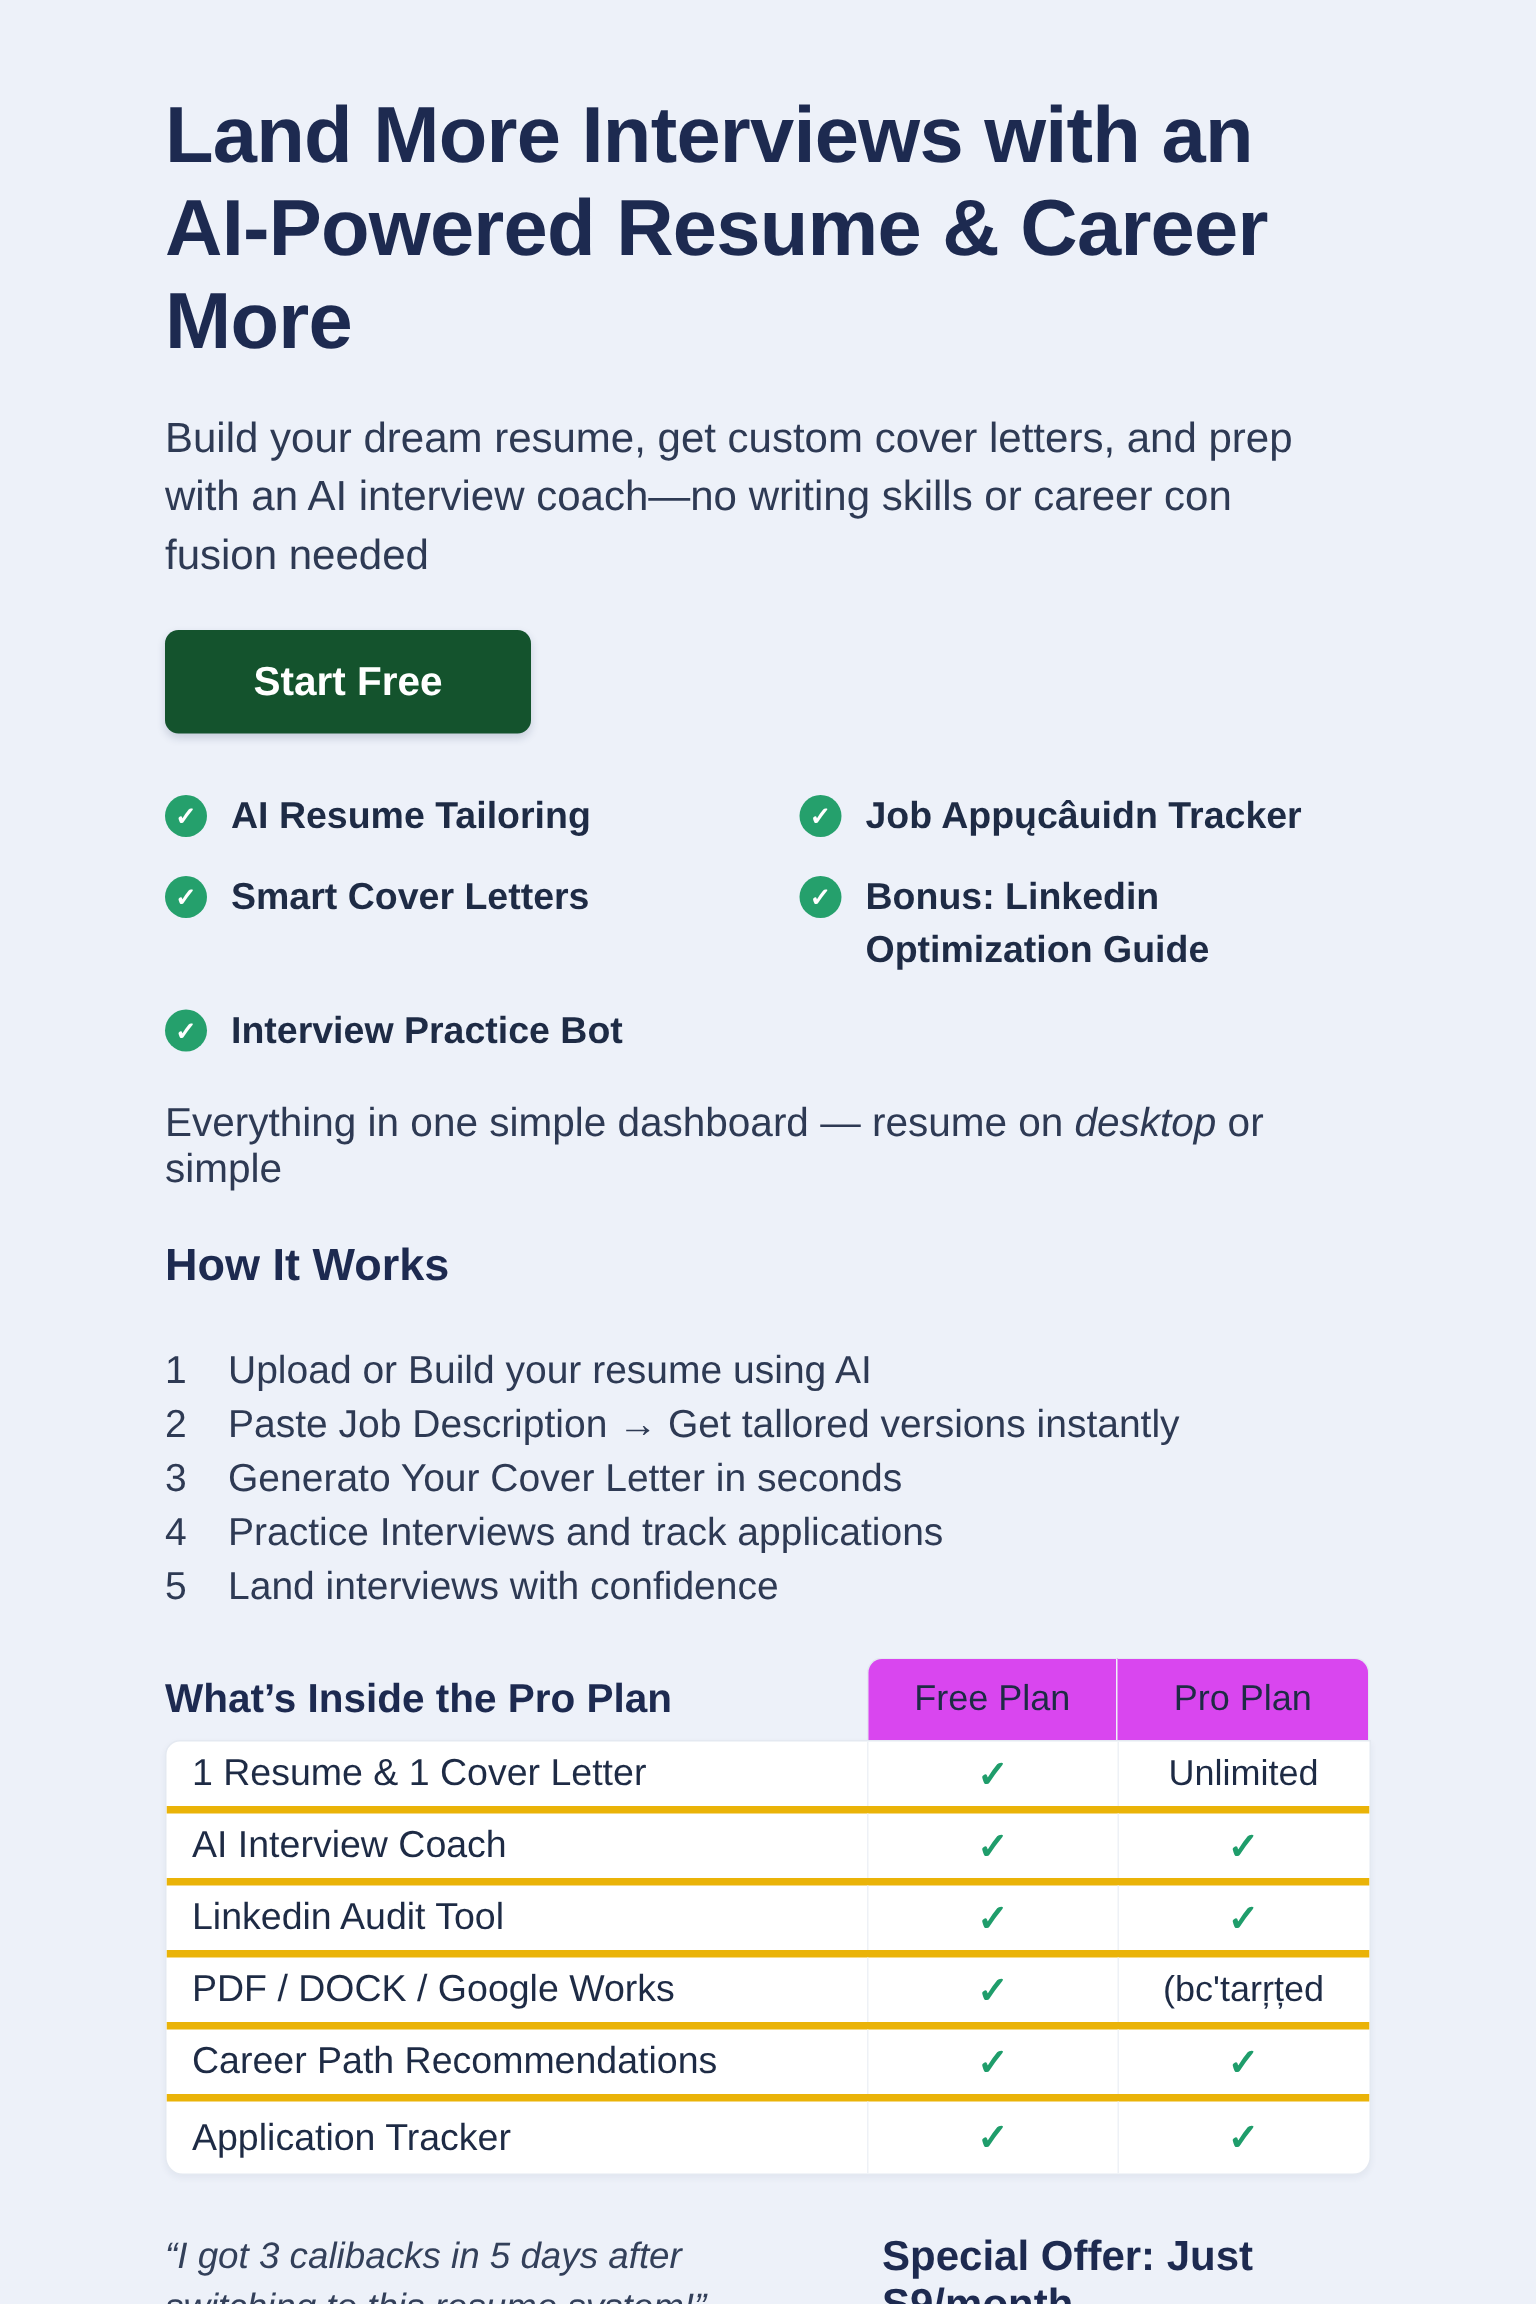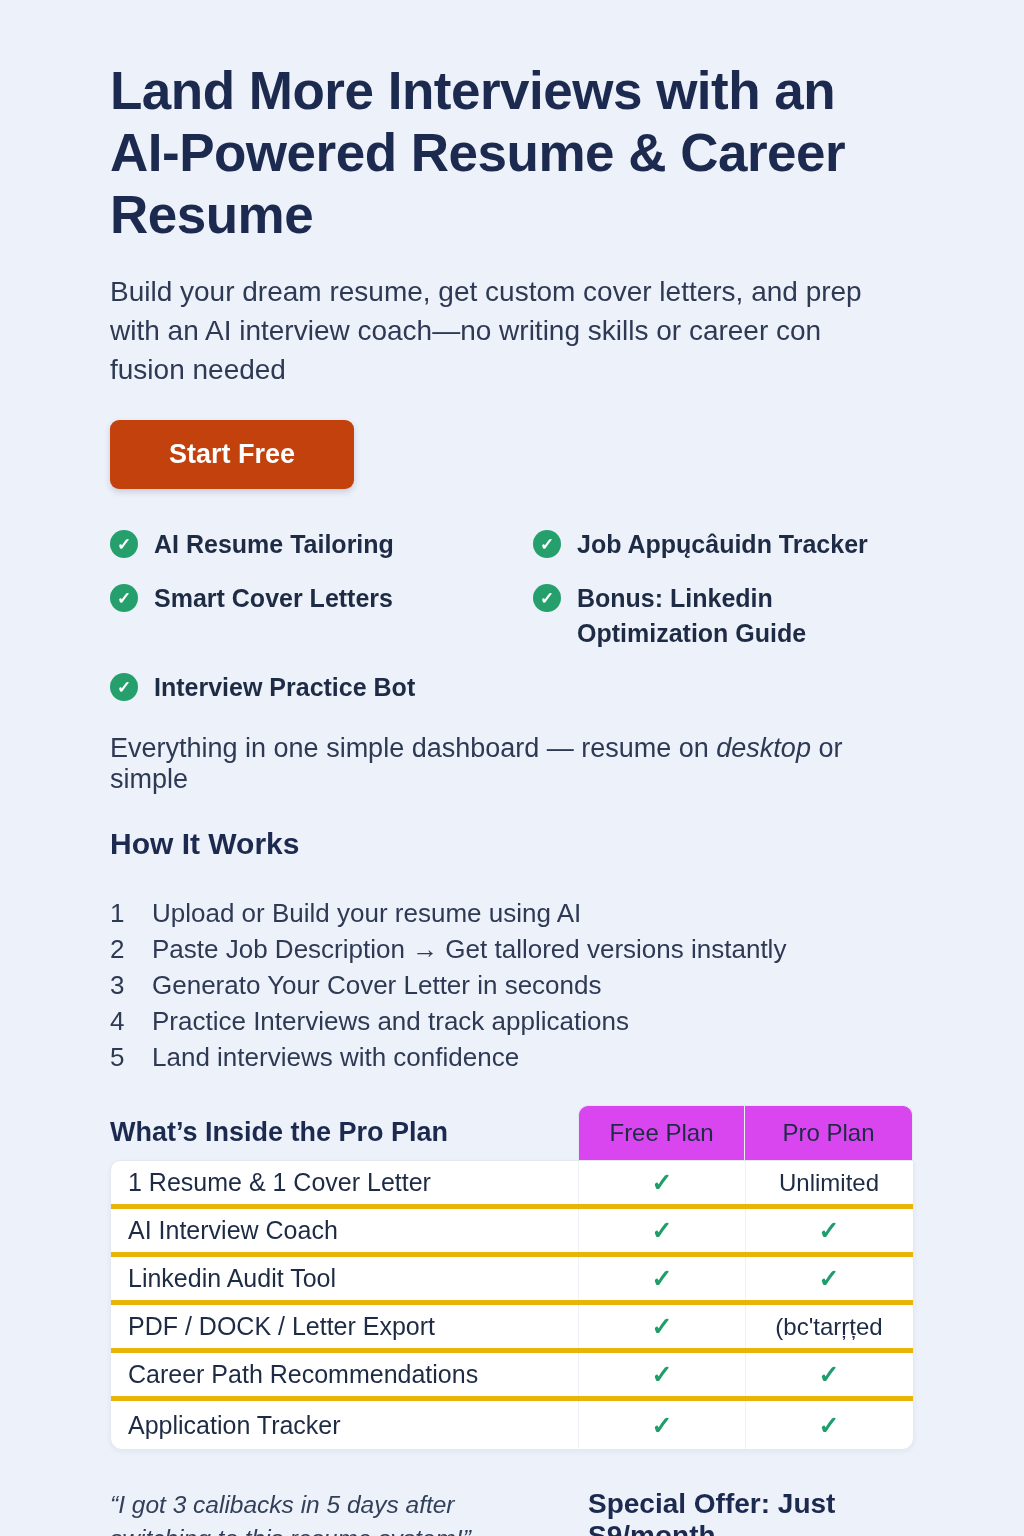--- a/index.html
+++ b/index.html
@@ -201,7 +201,7 @@
   <div class="h1">
     <div>Land More Interviews with an</div>
     <div>AI-Powered Resume &amp; Career</div>
-    <div>Resume</div>
+    <div>More</div>
   </div>
   <div class="subtitle">
     <div>Build your dream resume, get custom cover letters, and prep</div>

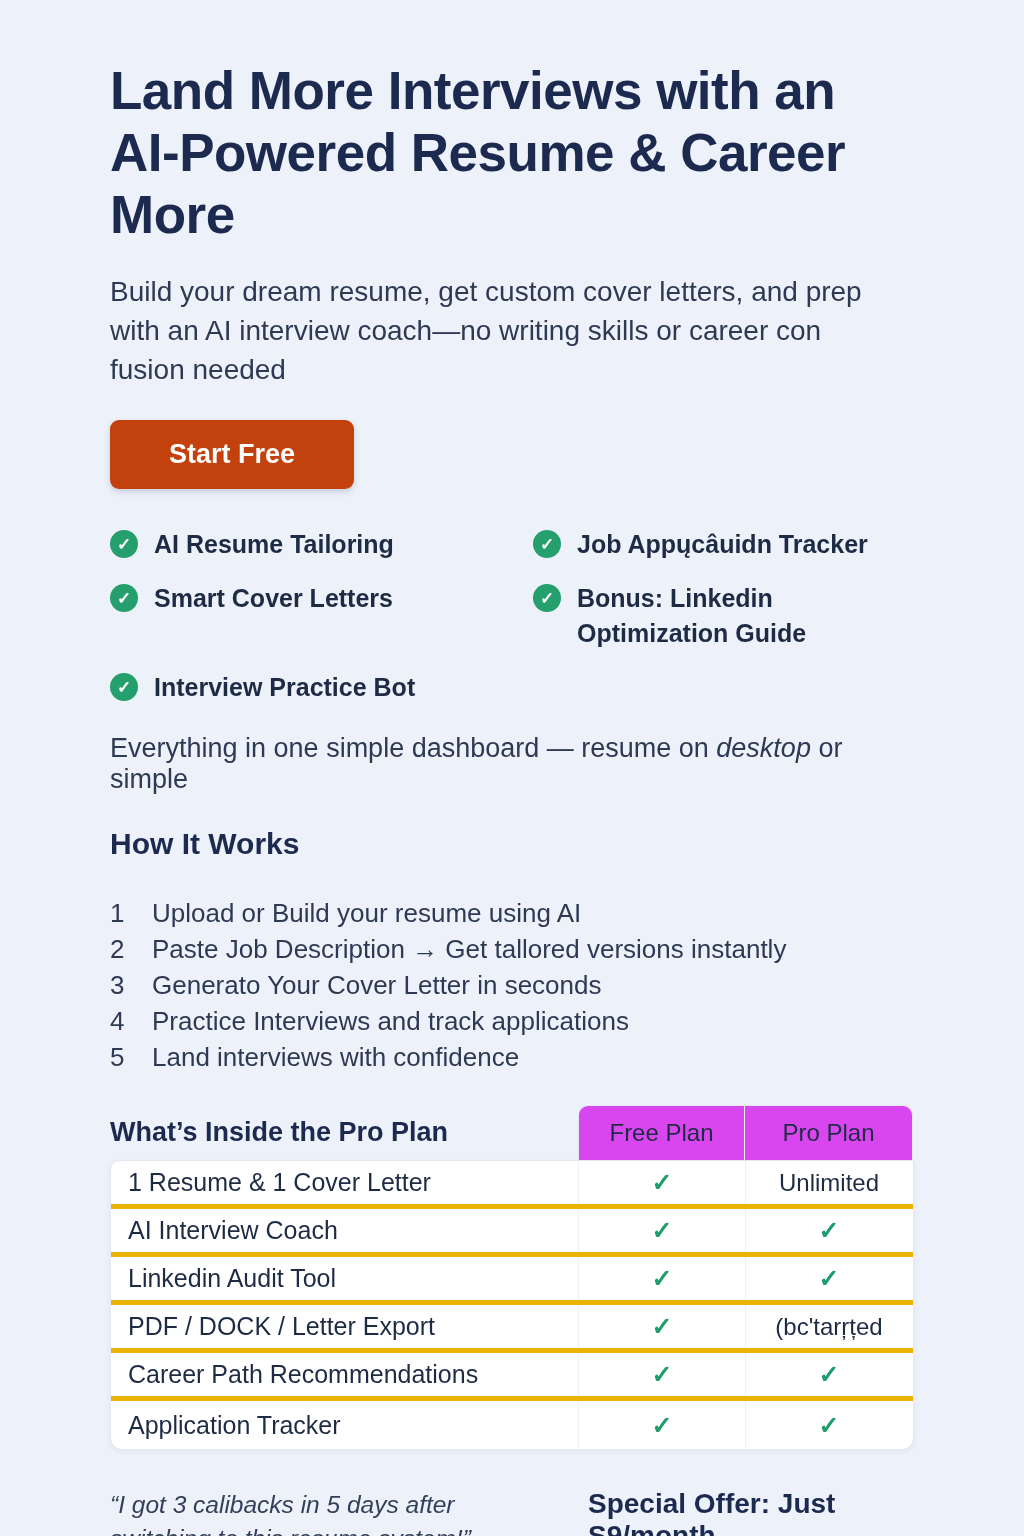--- a/index.html
+++ b/index.html
@@ -32,7 +32,7 @@
   }
   .btn {
     display: inline-block;
-    background: #c2410c;
+    background: #14532d;
     color: #ffffff;
     font-weight: 700;
     border: none;

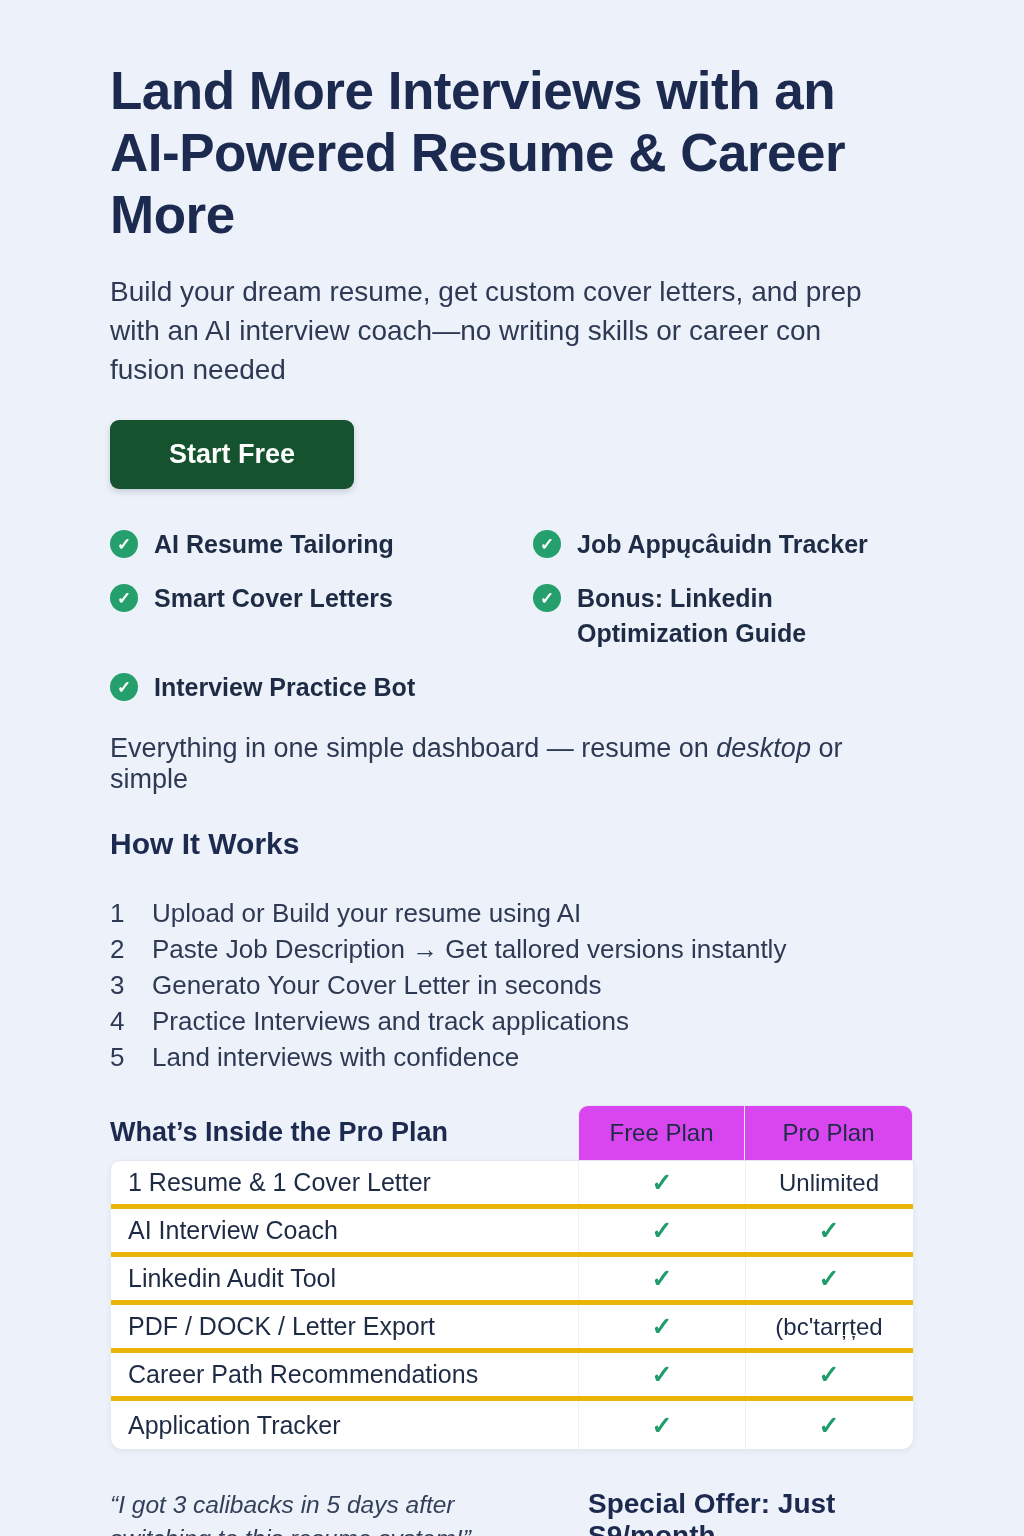--- a/index.html
+++ b/index.html
@@ -310,7 +310,7 @@
           </div>
       </div>
       <div class="trow">
-        <div class="tlabel">PDF / DOCK / Letter Export</div>
+        <div class="tlabel">PDF / DOCK / Google Works</div>
         <div class="tcell">
             <span class="check">✓</span>
           </div>

